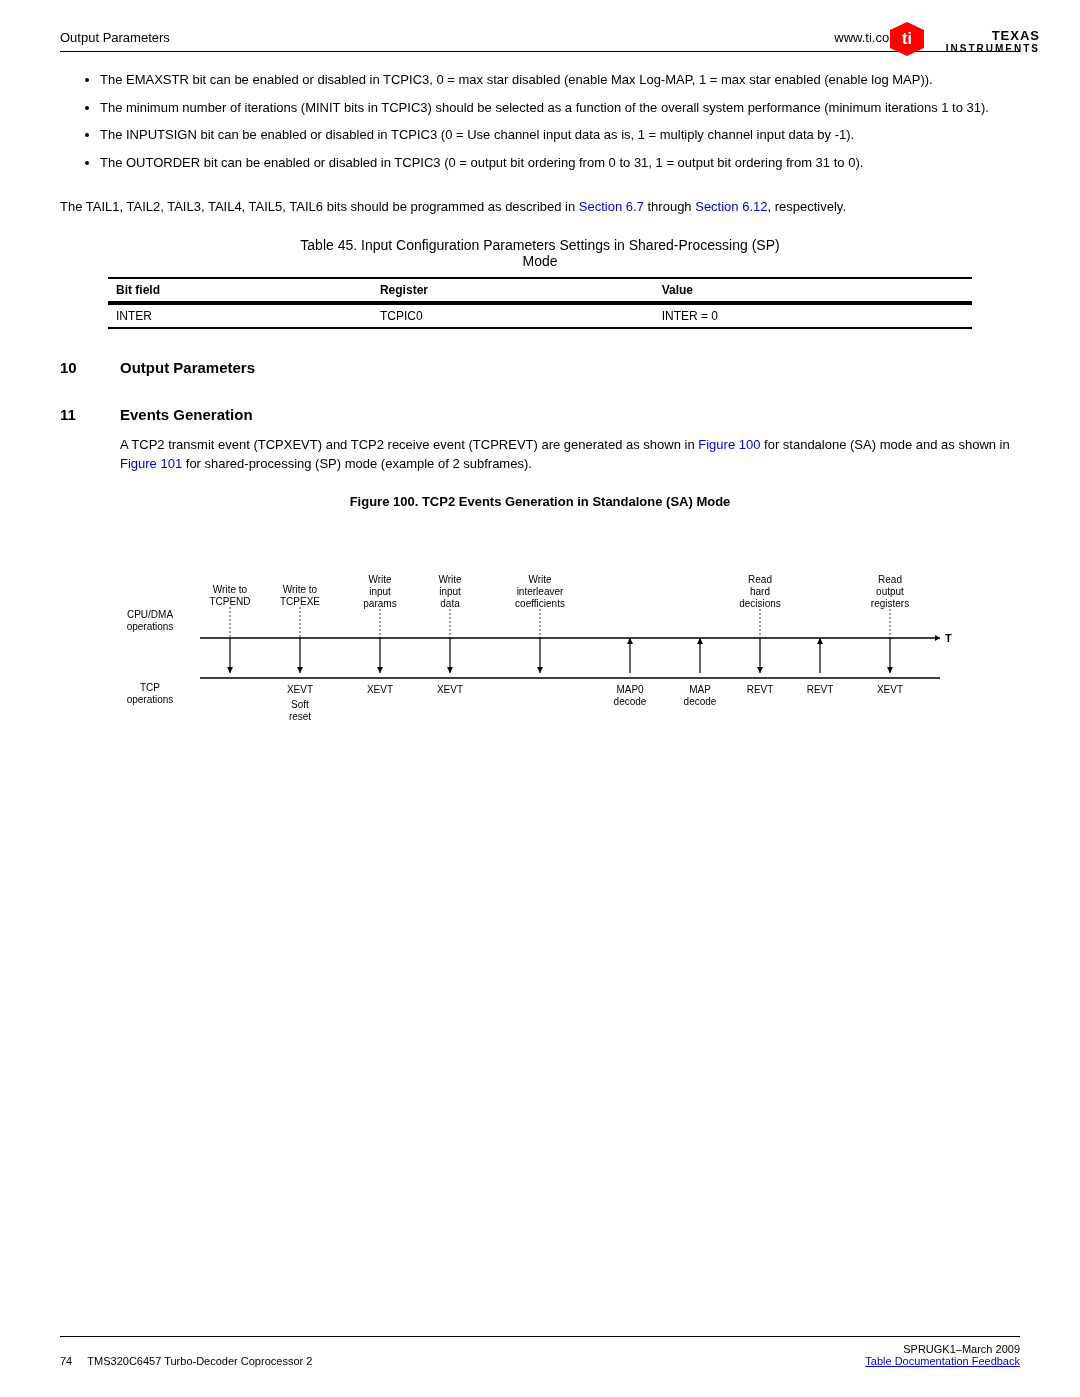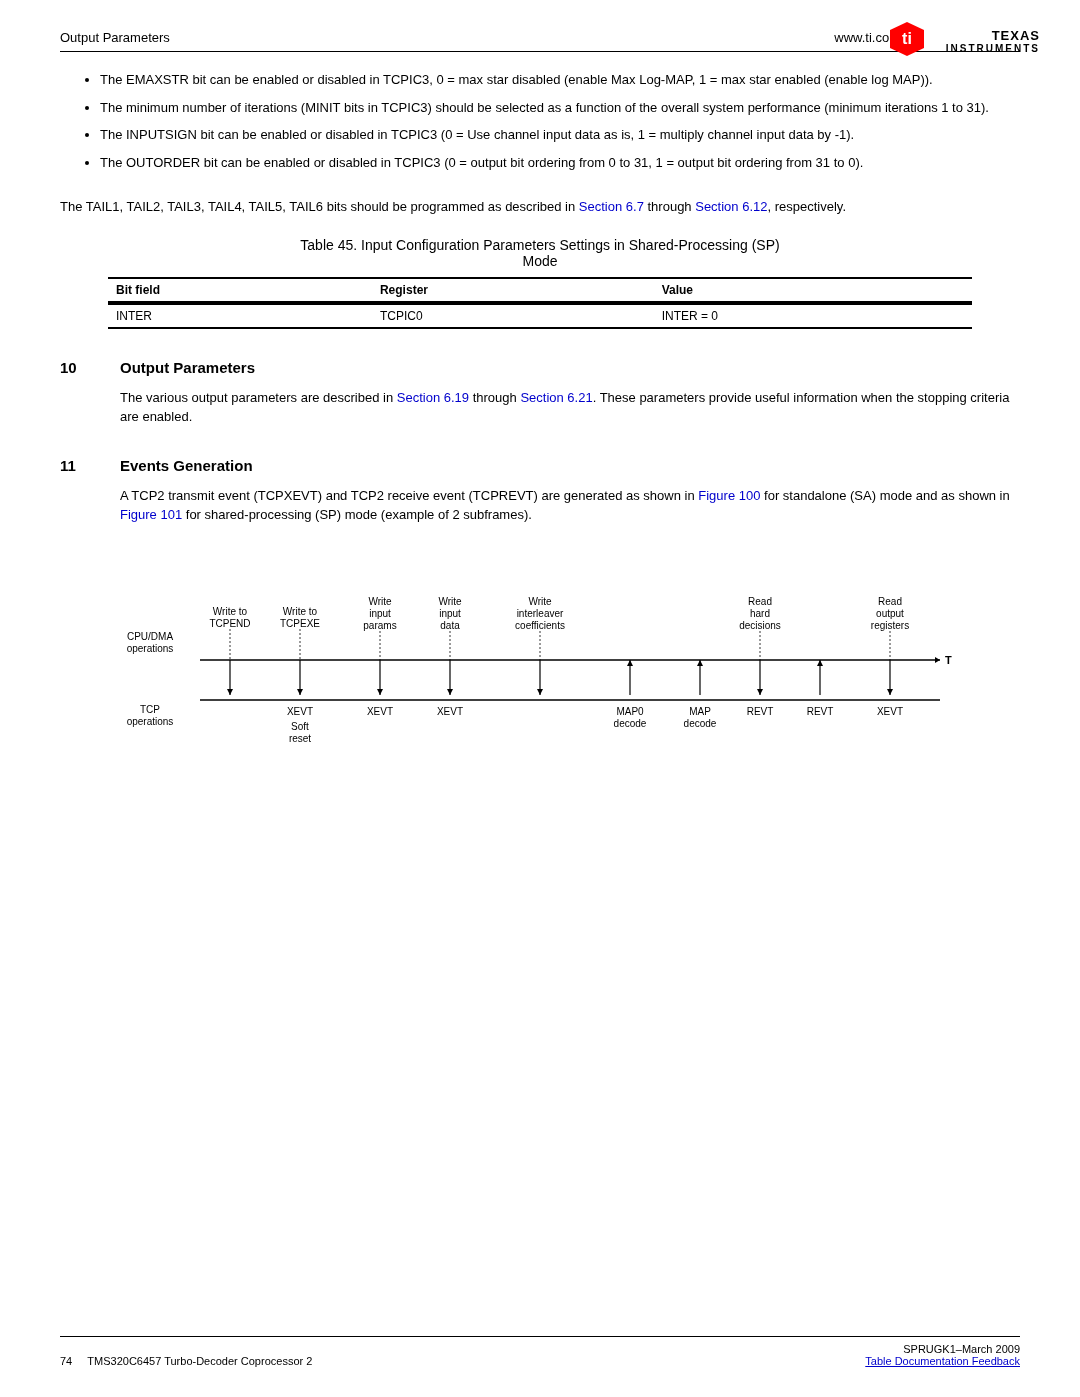--- a/index.html
+++ b/index.html
@@ -204,9 +204,6 @@
     <span class="section-num">10</span>
     <span class="section-title">Output Parameters</span>
   </div>
-  <p class="para" style="margin-left:60px;">
-    <span>The various output parameters are described in </span><a class="link">Section 6.19</a><span> through </span><a class="link">Section 6.21</a><span>. These parameters provide useful information when the stopping criteria are enabled.</span>
-  </p>
 
   <div class="section-heading">
     <span class="section-num">11</span>

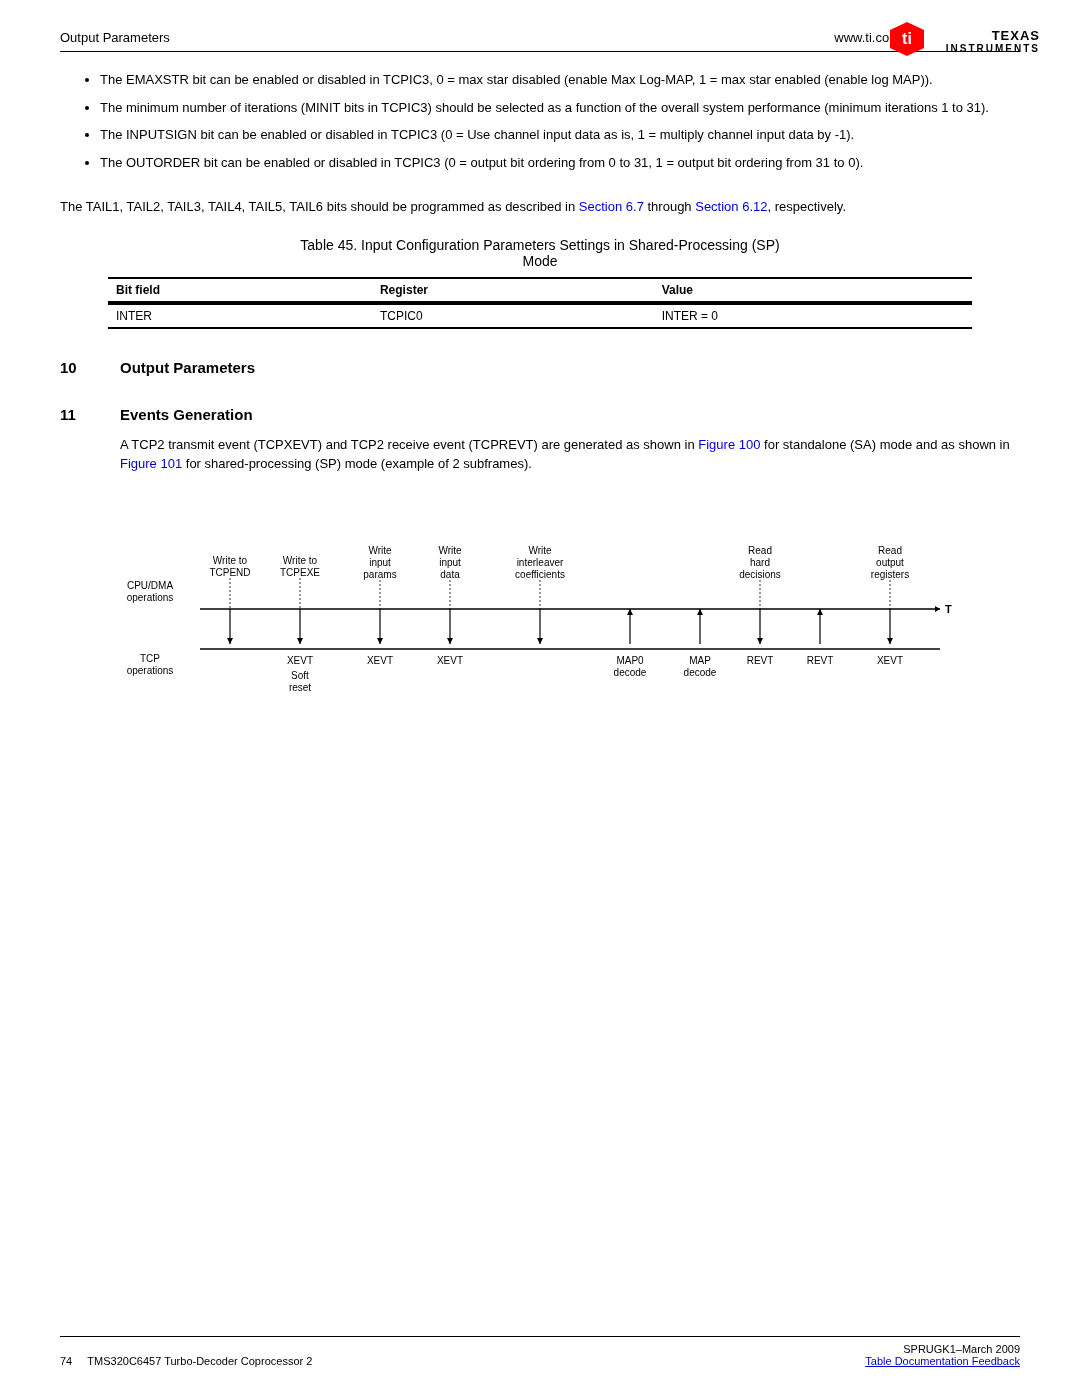--- a/index.html
+++ b/index.html
@@ -214,6 +214,7 @@
   </p>
 
   <div class="figure-container">
+    <div class="figure-title">Figure 100. TCP2 Events Generation in Standalone (SA) Mode</div>
 
     
     <svg width="900" height="230" viewBox="0 0 900 230" font-family="Arial, sans-serif" font-size="10">

